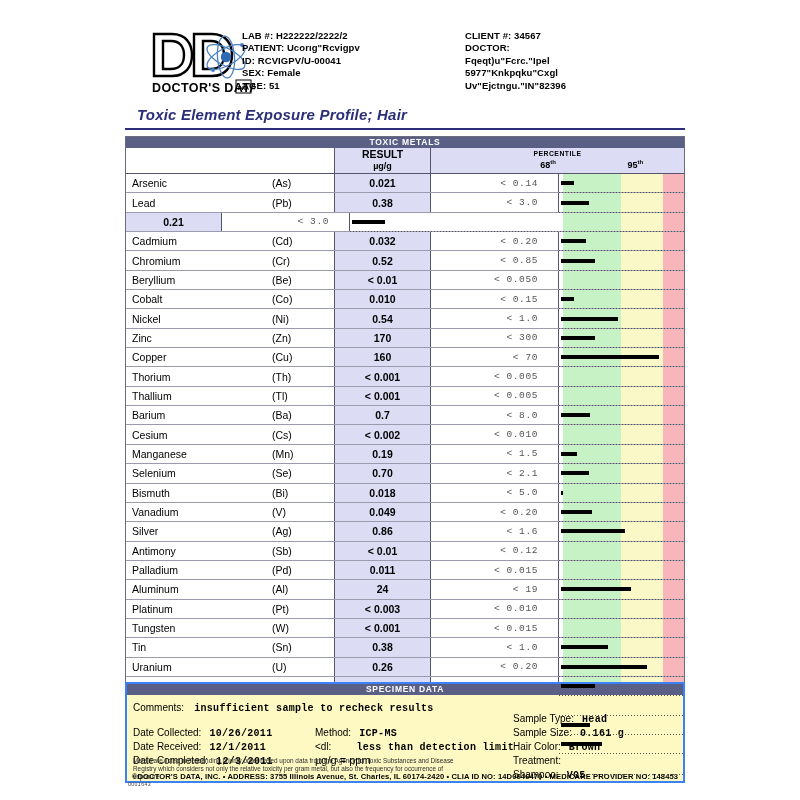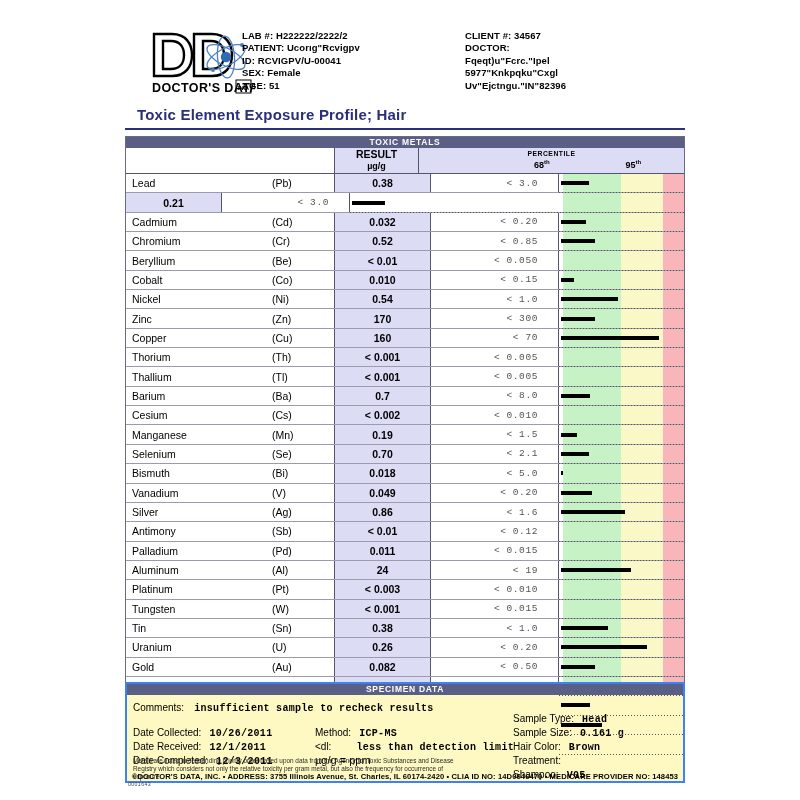--- a/index.html
+++ b/index.html
@@ -27,7 +27,7 @@
   
   .report-title{
     position:absolute;left:137px;top:106px;
-    font-size:15px;font-weight:bold;
+    font-size:15px;font-style:italic;font-weight:bold;
     color:#2b2f7a;letter-spacing:.2px;
   }
   .title-rule{position:absolute;left:125px;top:128px;width:560px;height:2px;background:#2b2f7a;}

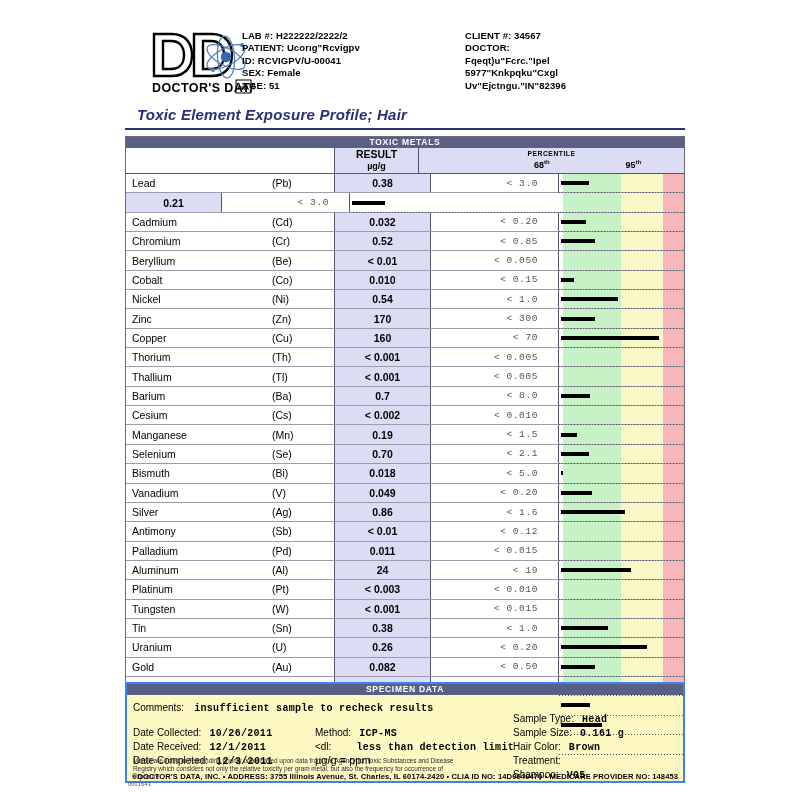--- a/index.html
+++ b/index.html
@@ -43,7 +43,7 @@
   .ch{box-sizing:border-box;display:flex;flex-direction:column;align-items:center;justify-content:center;
       font-size:10.5px;font-weight:bold;}
   .ch.name{width:209px;background:#fff;border-right:1.4px solid #55556e;}
-  .ch.result{width:84px;background:#dcdcf4;border-right:1.4px solid #55556e;line-height:11.5px;}
+  .ch.result{width:96px;background:#dcdcf4;border-right:1.4px solid #55556e;line-height:11.5px;}
   .ch.result .u{font-size:9px;font-weight:bold;}
   .ch.ref{width:128px;background:#fff;border-right:1.4px solid #55556e;line-height:11.5px;}
   .ch.pct{flex:1;background:#dcdcf4;position:relative;justify-content:flex-start;padding-top:2px;}

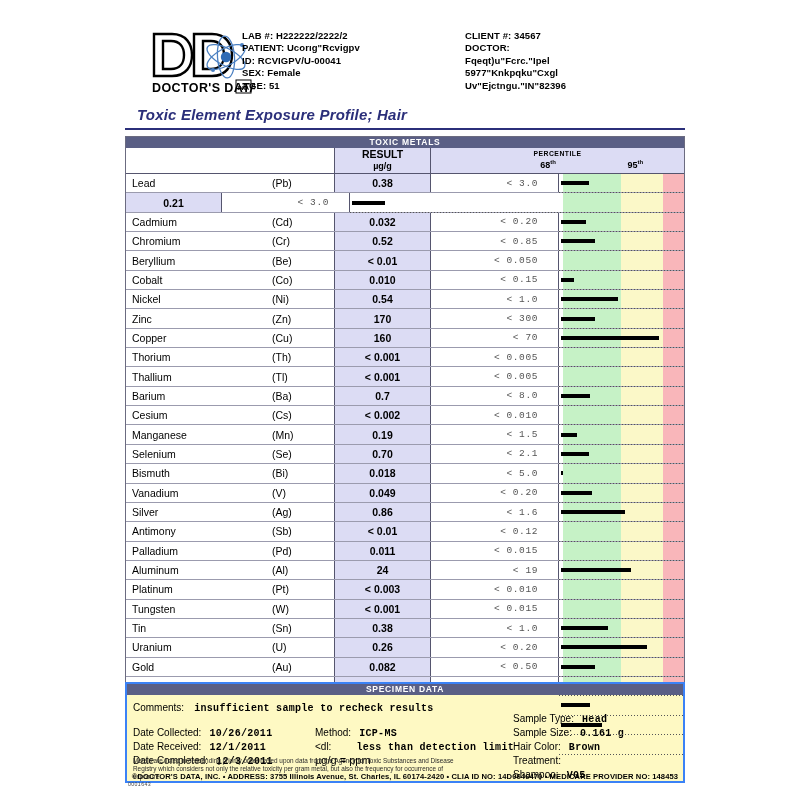--- a/index.html
+++ b/index.html
@@ -188,6 +188,18 @@
         </div>
         <div class="row">
           <div class="c name">
+            <span>Arsenic</span>
+            <span class="sym">(As)</span>
+          </div>
+          <div class="c result">0.021</div>
+          <div class="c ref">&lt;   0.14</div>
+          <div class="c pct">
+            <div class="bar" style="width: 10.5%;"></div>
+            <div class="rowline"></div>
+          </div>
+        </div>
+        <div class="row">
+          <div class="c name">
             <span>Lead</span>
             <span class="sym">(Pb)</span>
           </div>

